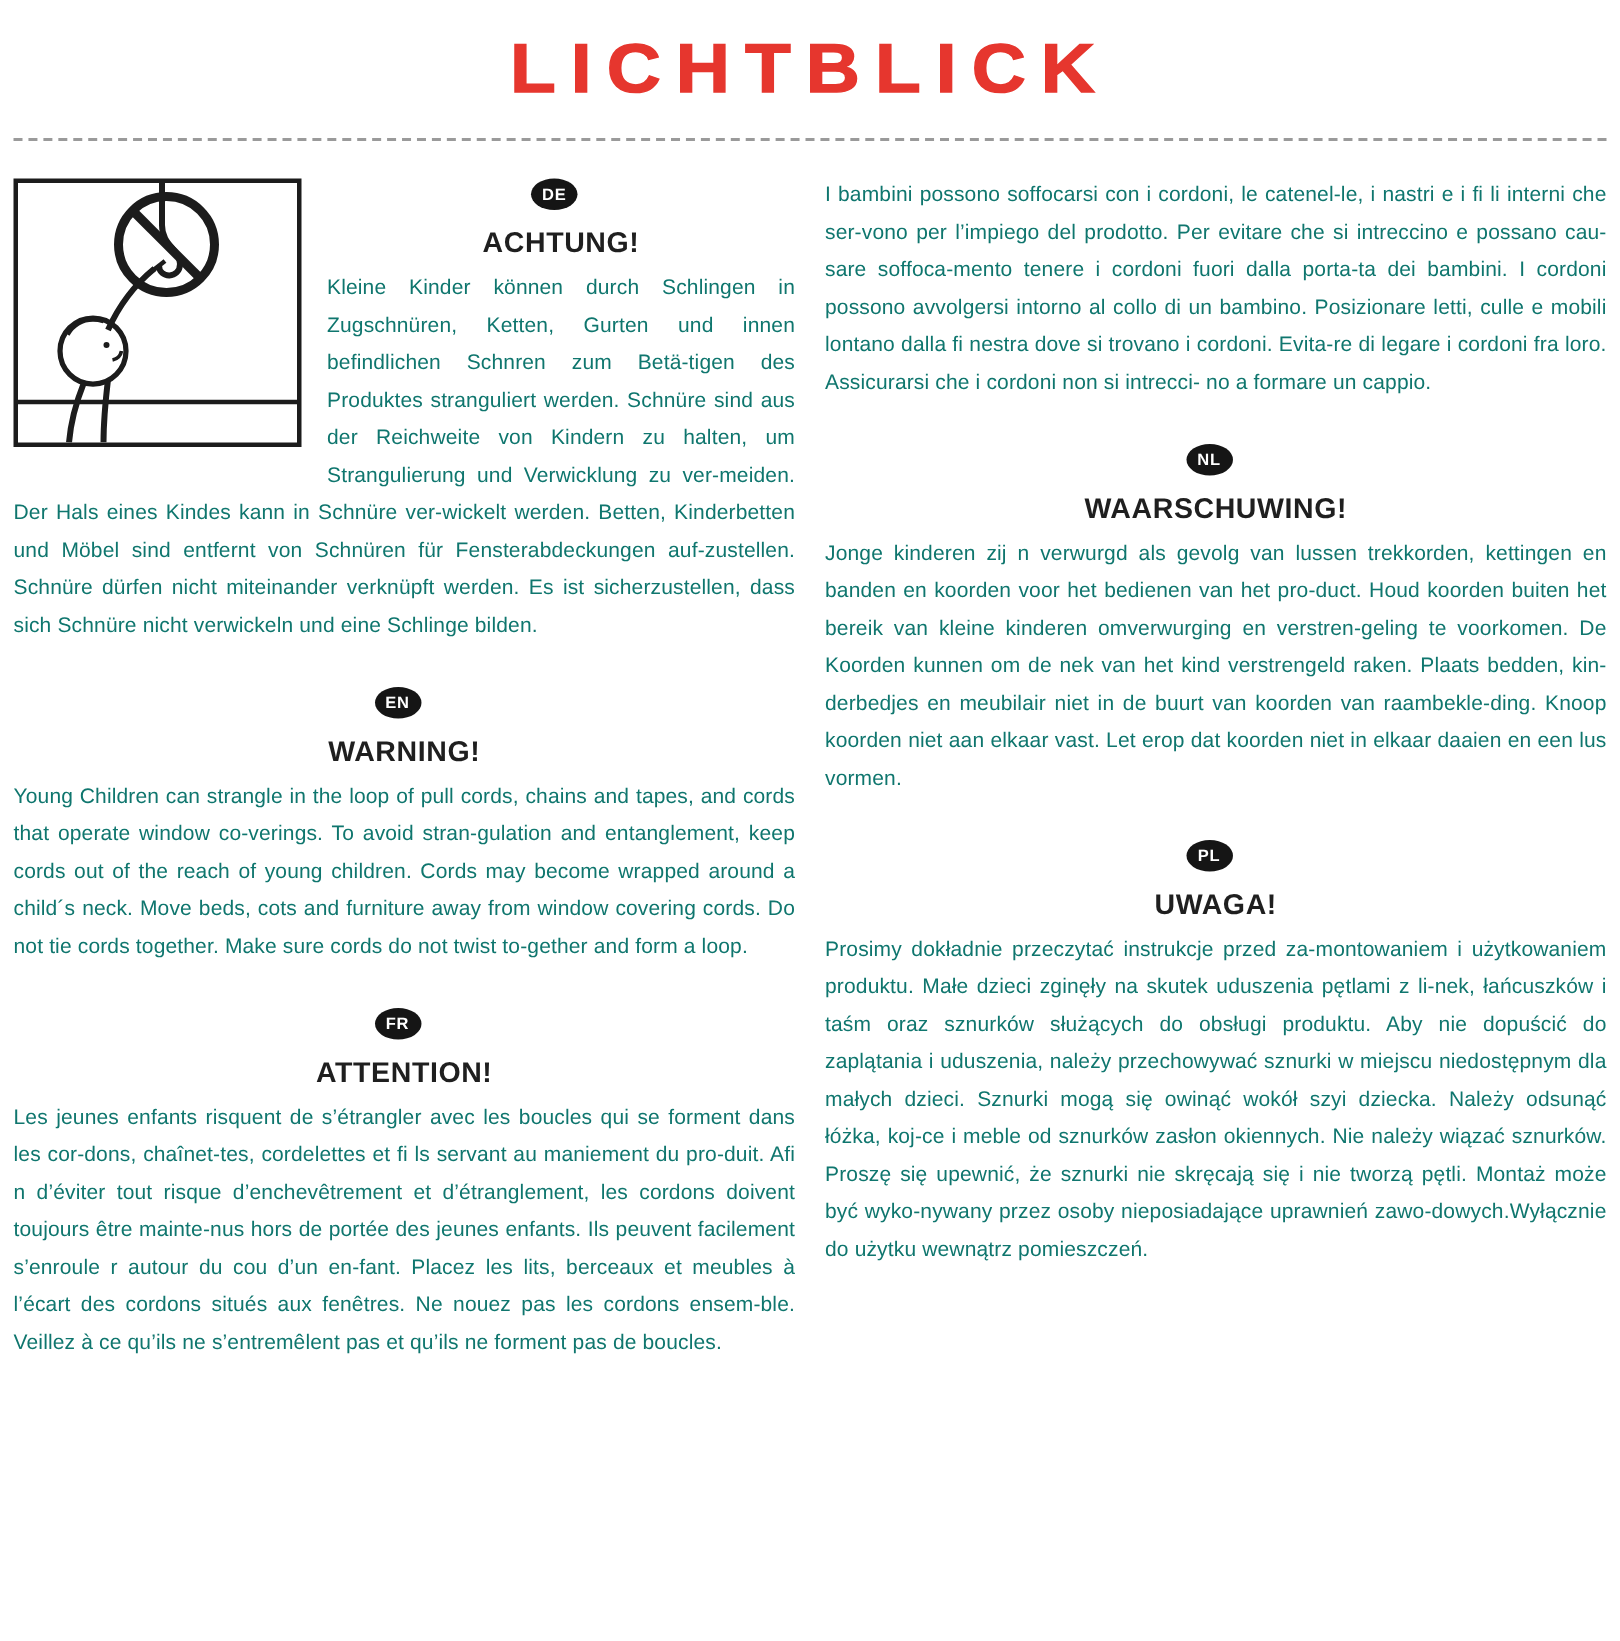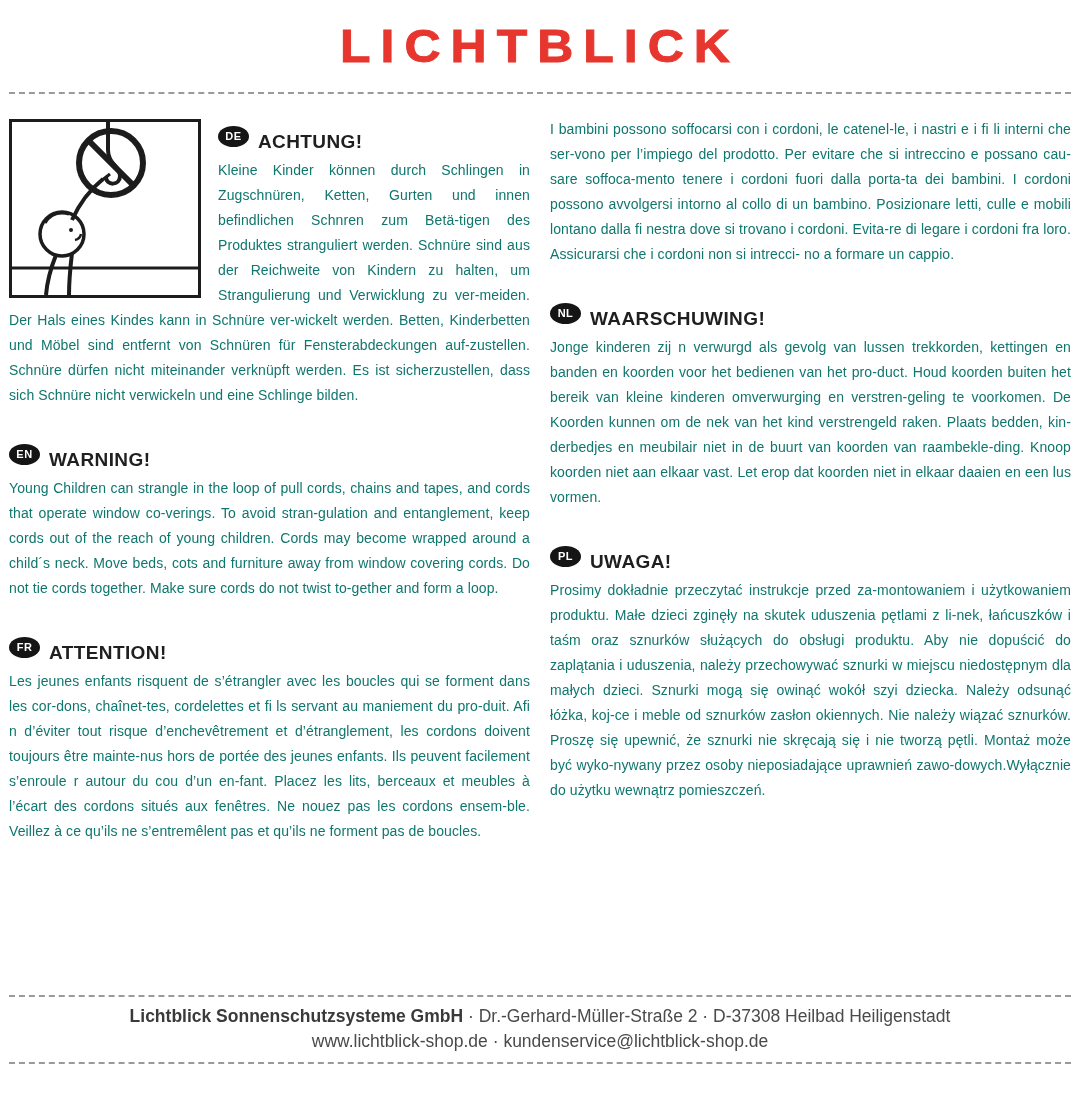--- a/index.html
+++ b/index.html
@@ -52,6 +52,7 @@
     display: flex; align-items: center;
     margin-bottom: 5px;
     padding-top: 2px;
+    flex-direction: column;
   }
   .badge {
     display: inline-flex; align-items: center; justify-content: center;

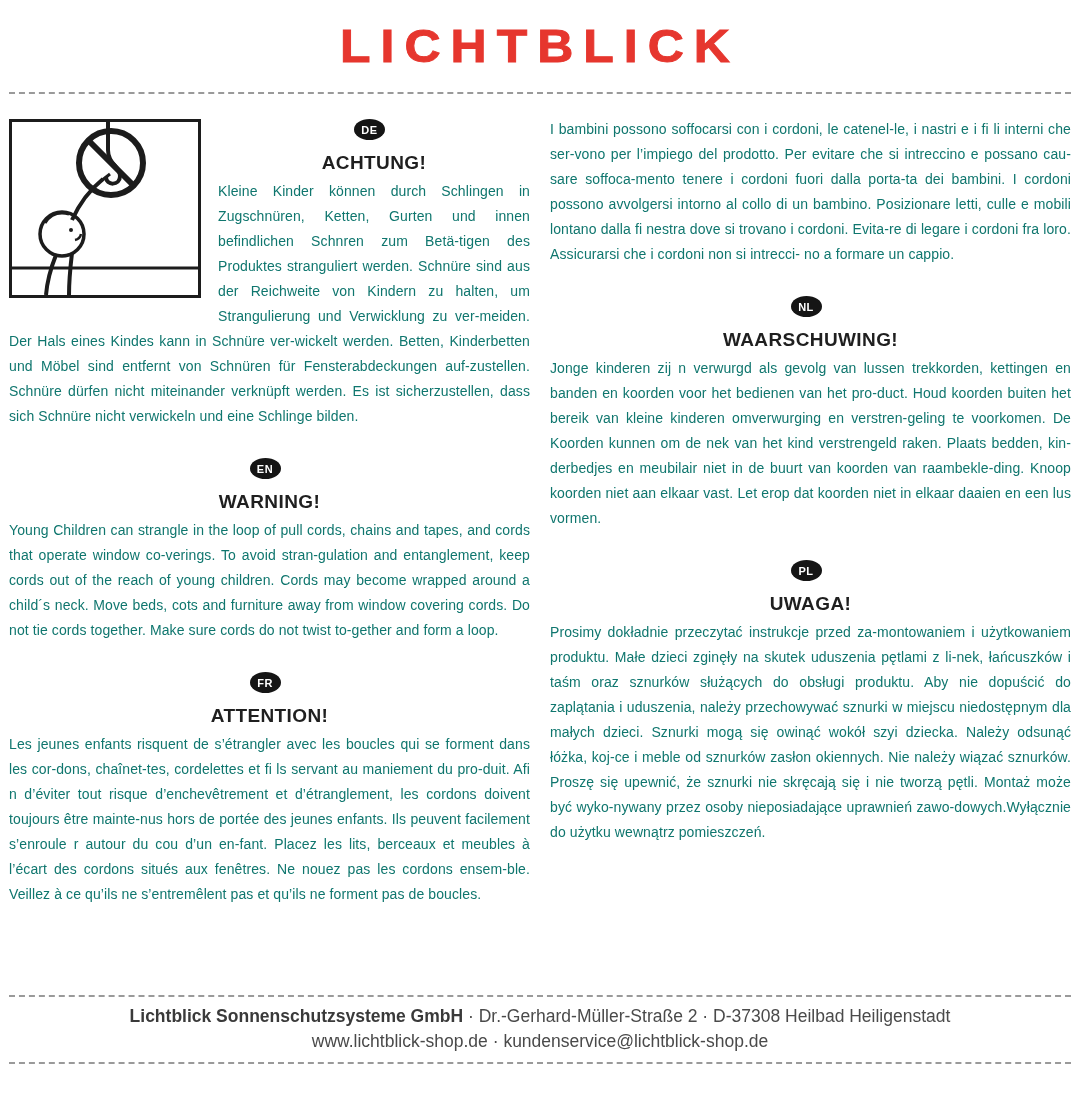--- a/index.html
+++ b/index.html
@@ -169,16 +169,6 @@
     </div>
   </div>
 
-  <div class="footer">
-    <div class="rule"></div>
-    <div class="f-text">
-      <div class="f-line1">
-        <span class="bold">Lichtblick Sonnenschutzsysteme GmbH</span><span> · Dr.-Gerhard-Müller-Straße 2 · D-37308 Heilbad Heiligenstadt</span>
-      </div>
-      <div class="f-line2">www.lichtblick-shop.de · kundenservice@lichtblick-shop.de</div>
-    </div>
-    <div class="rule"></div>
-  </div>
 
 </div>
 

